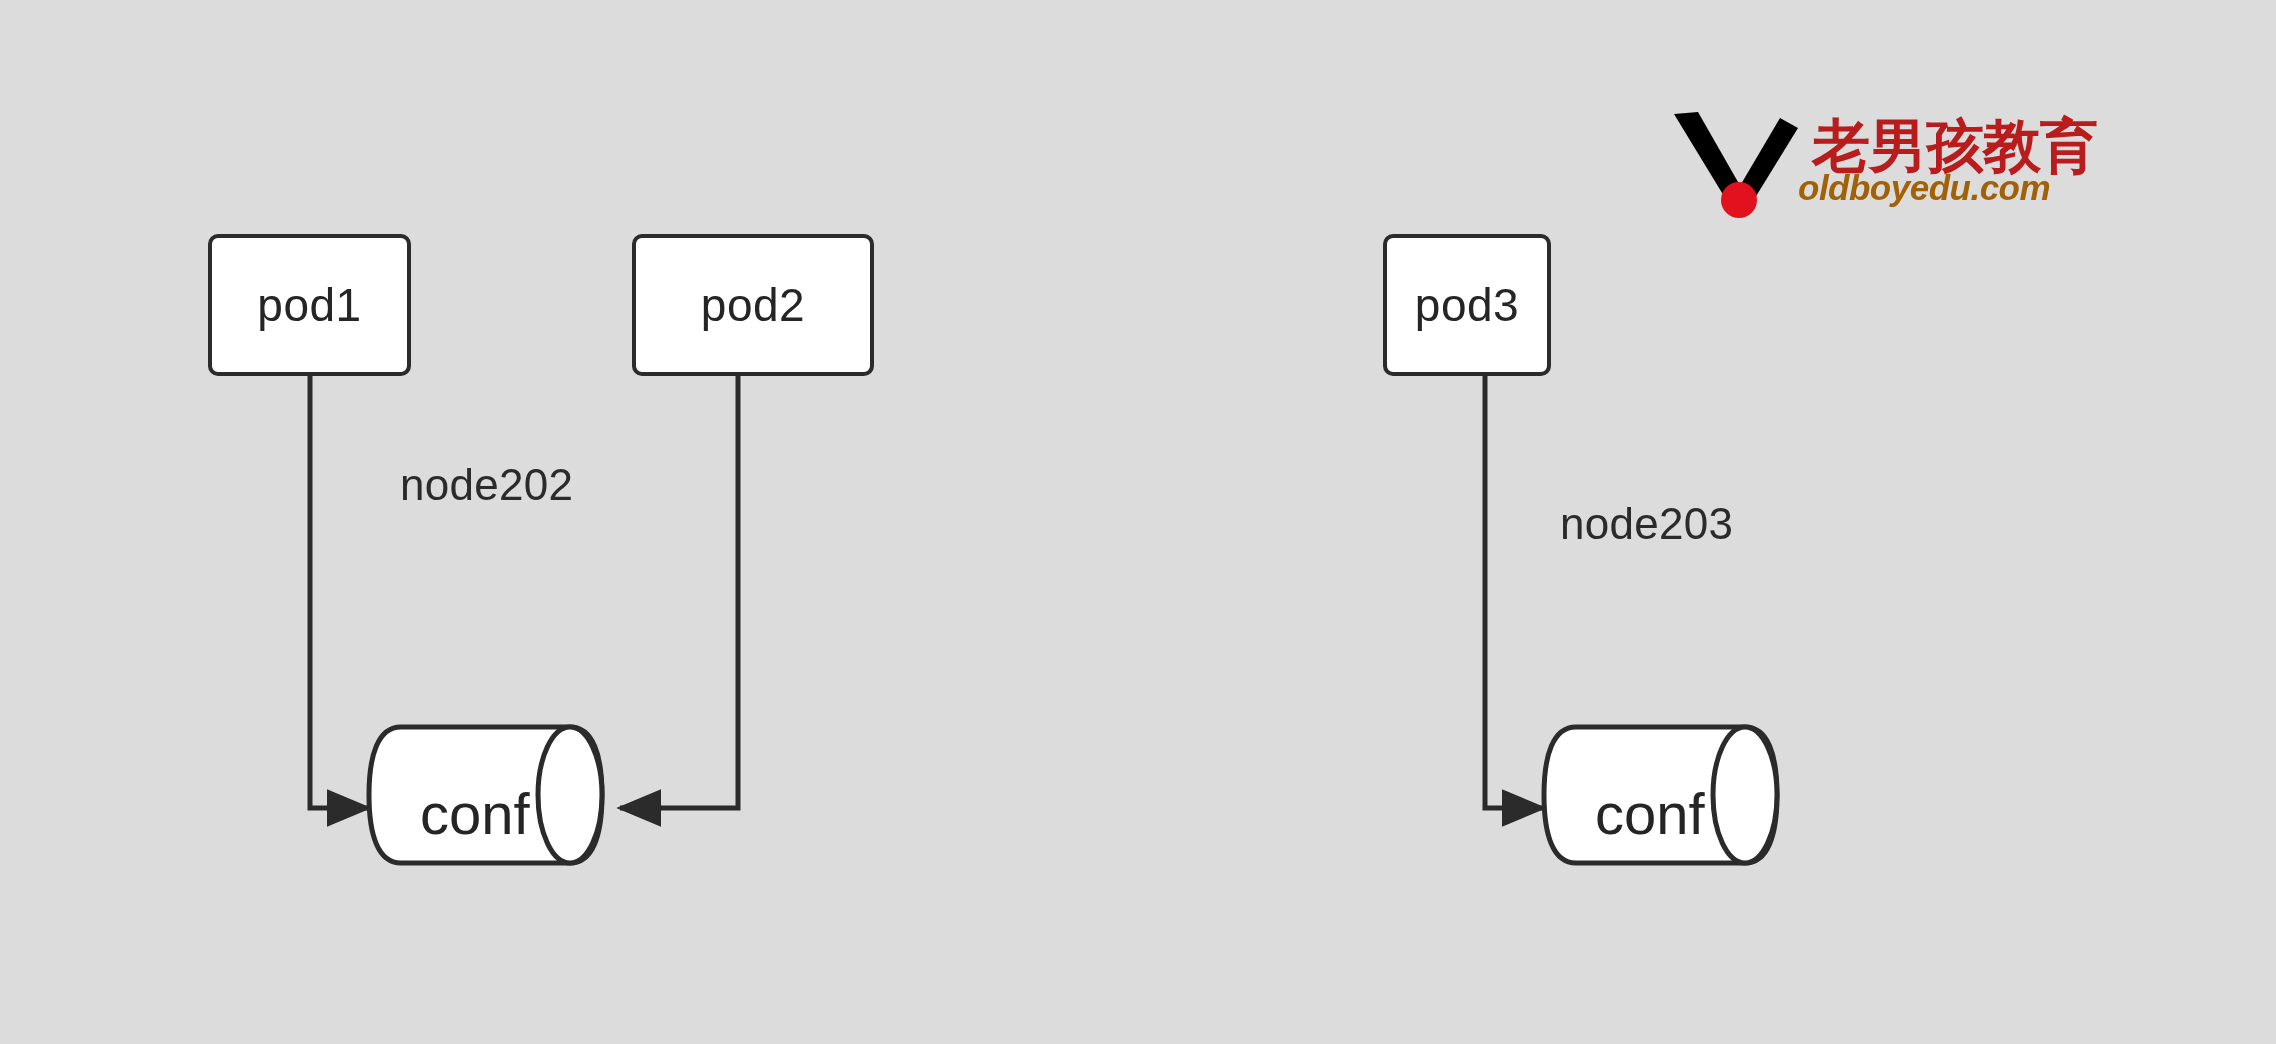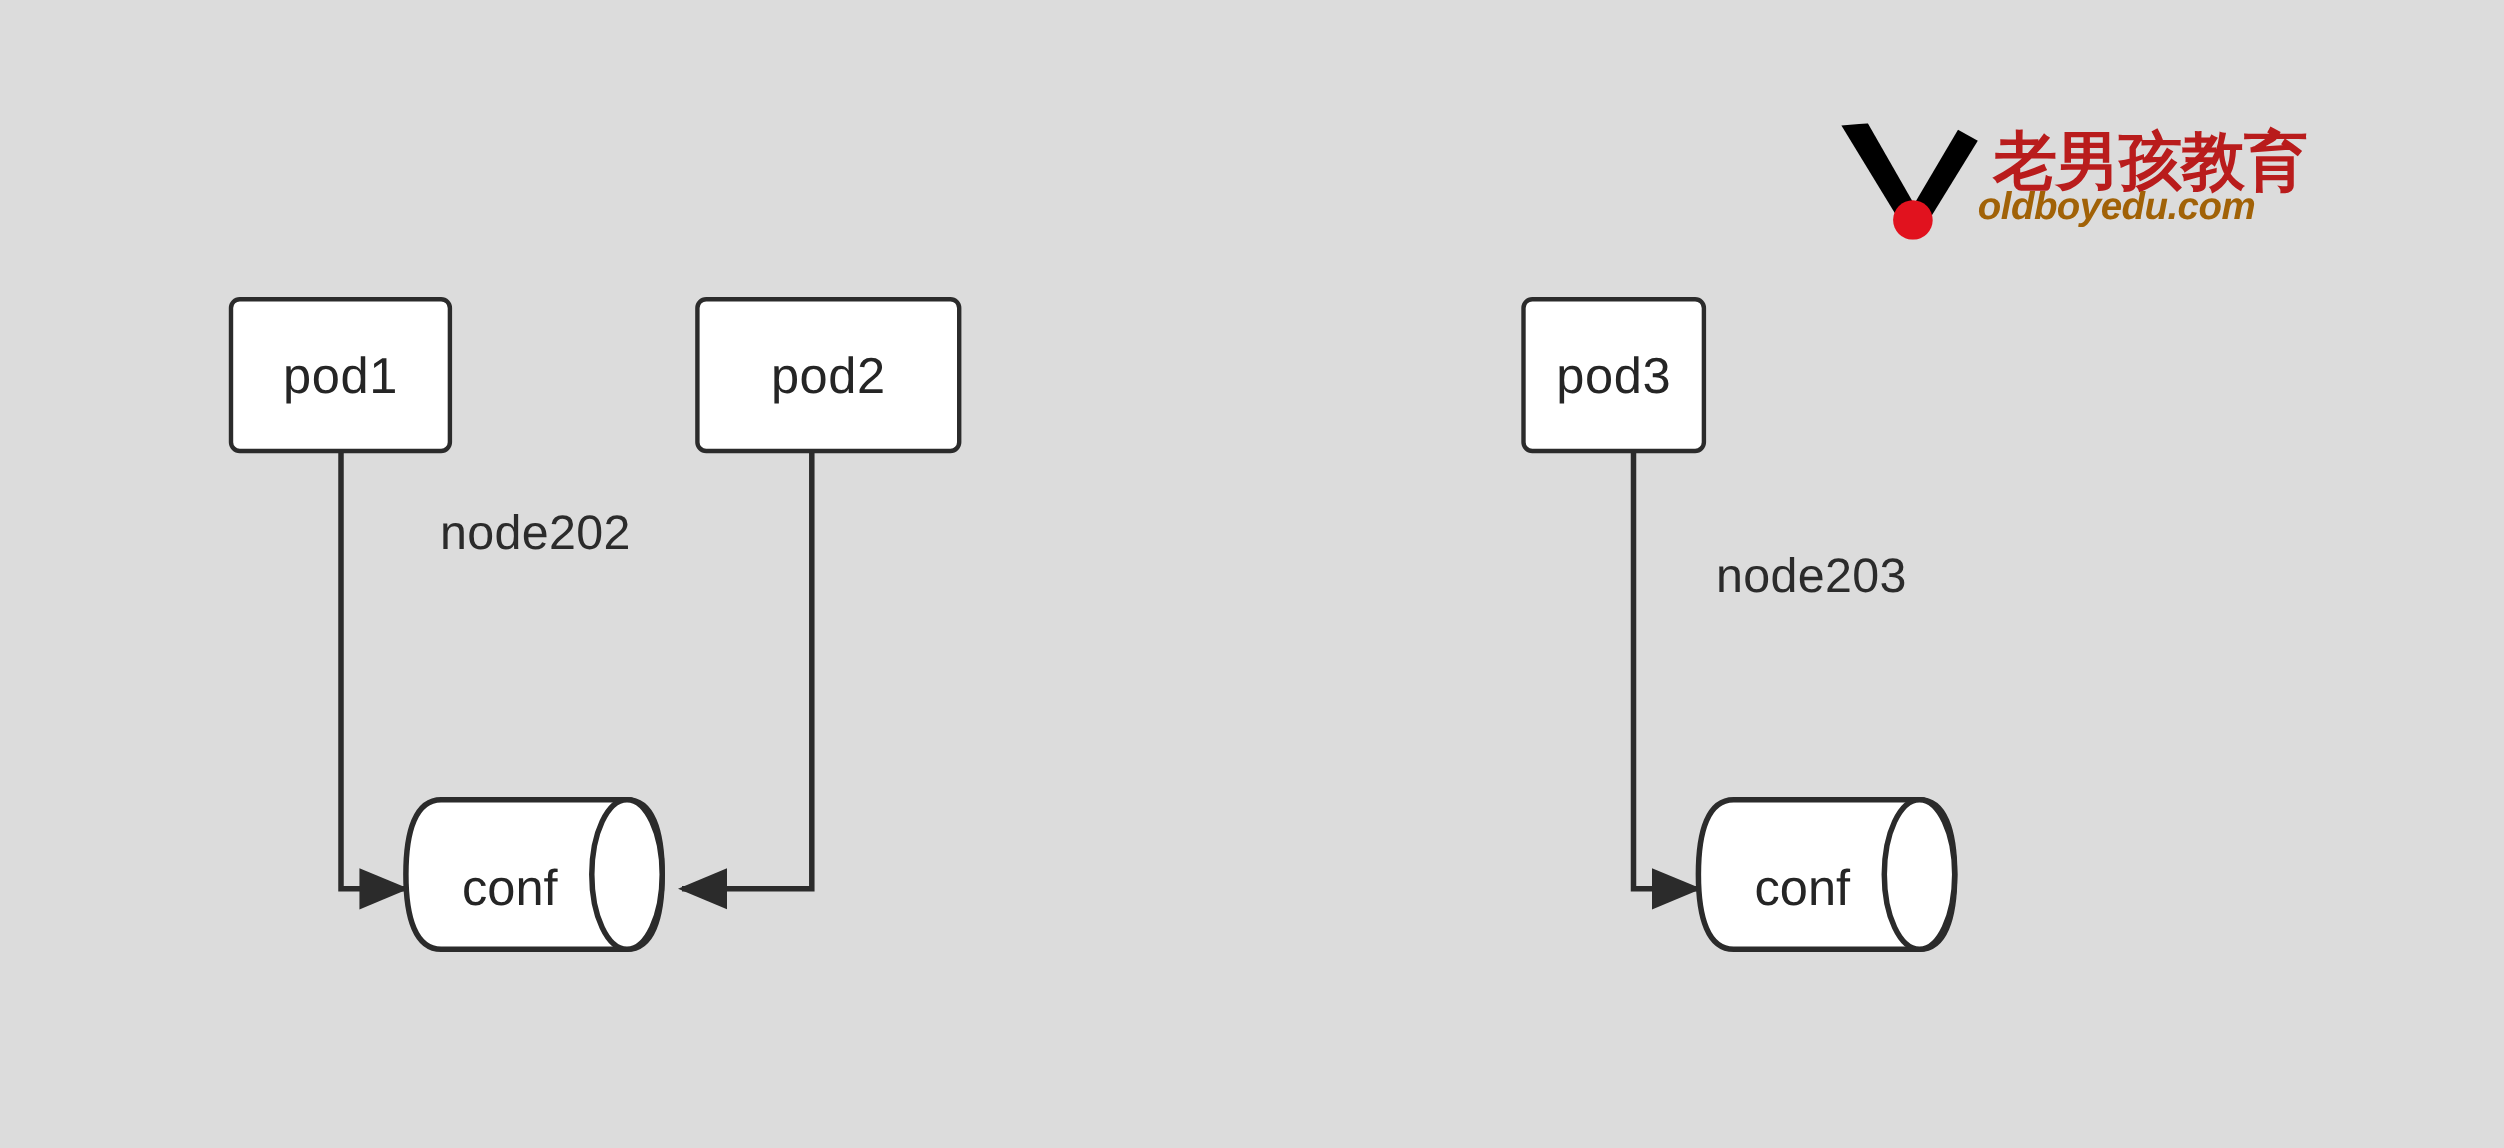--- a/index.html
+++ b/index.html
@@ -42,7 +42,6 @@
     font-size: 46px;
     color: #252525;
     letter-spacing: 0.5px;
-    margin-top: 36px;
   }
   #pod1-box { left: 208px;  top: 234px; width: 203px; height: 142px; }
   #pod2-box { left: 632px;  top: 234px; width: 242px; height: 142px; }

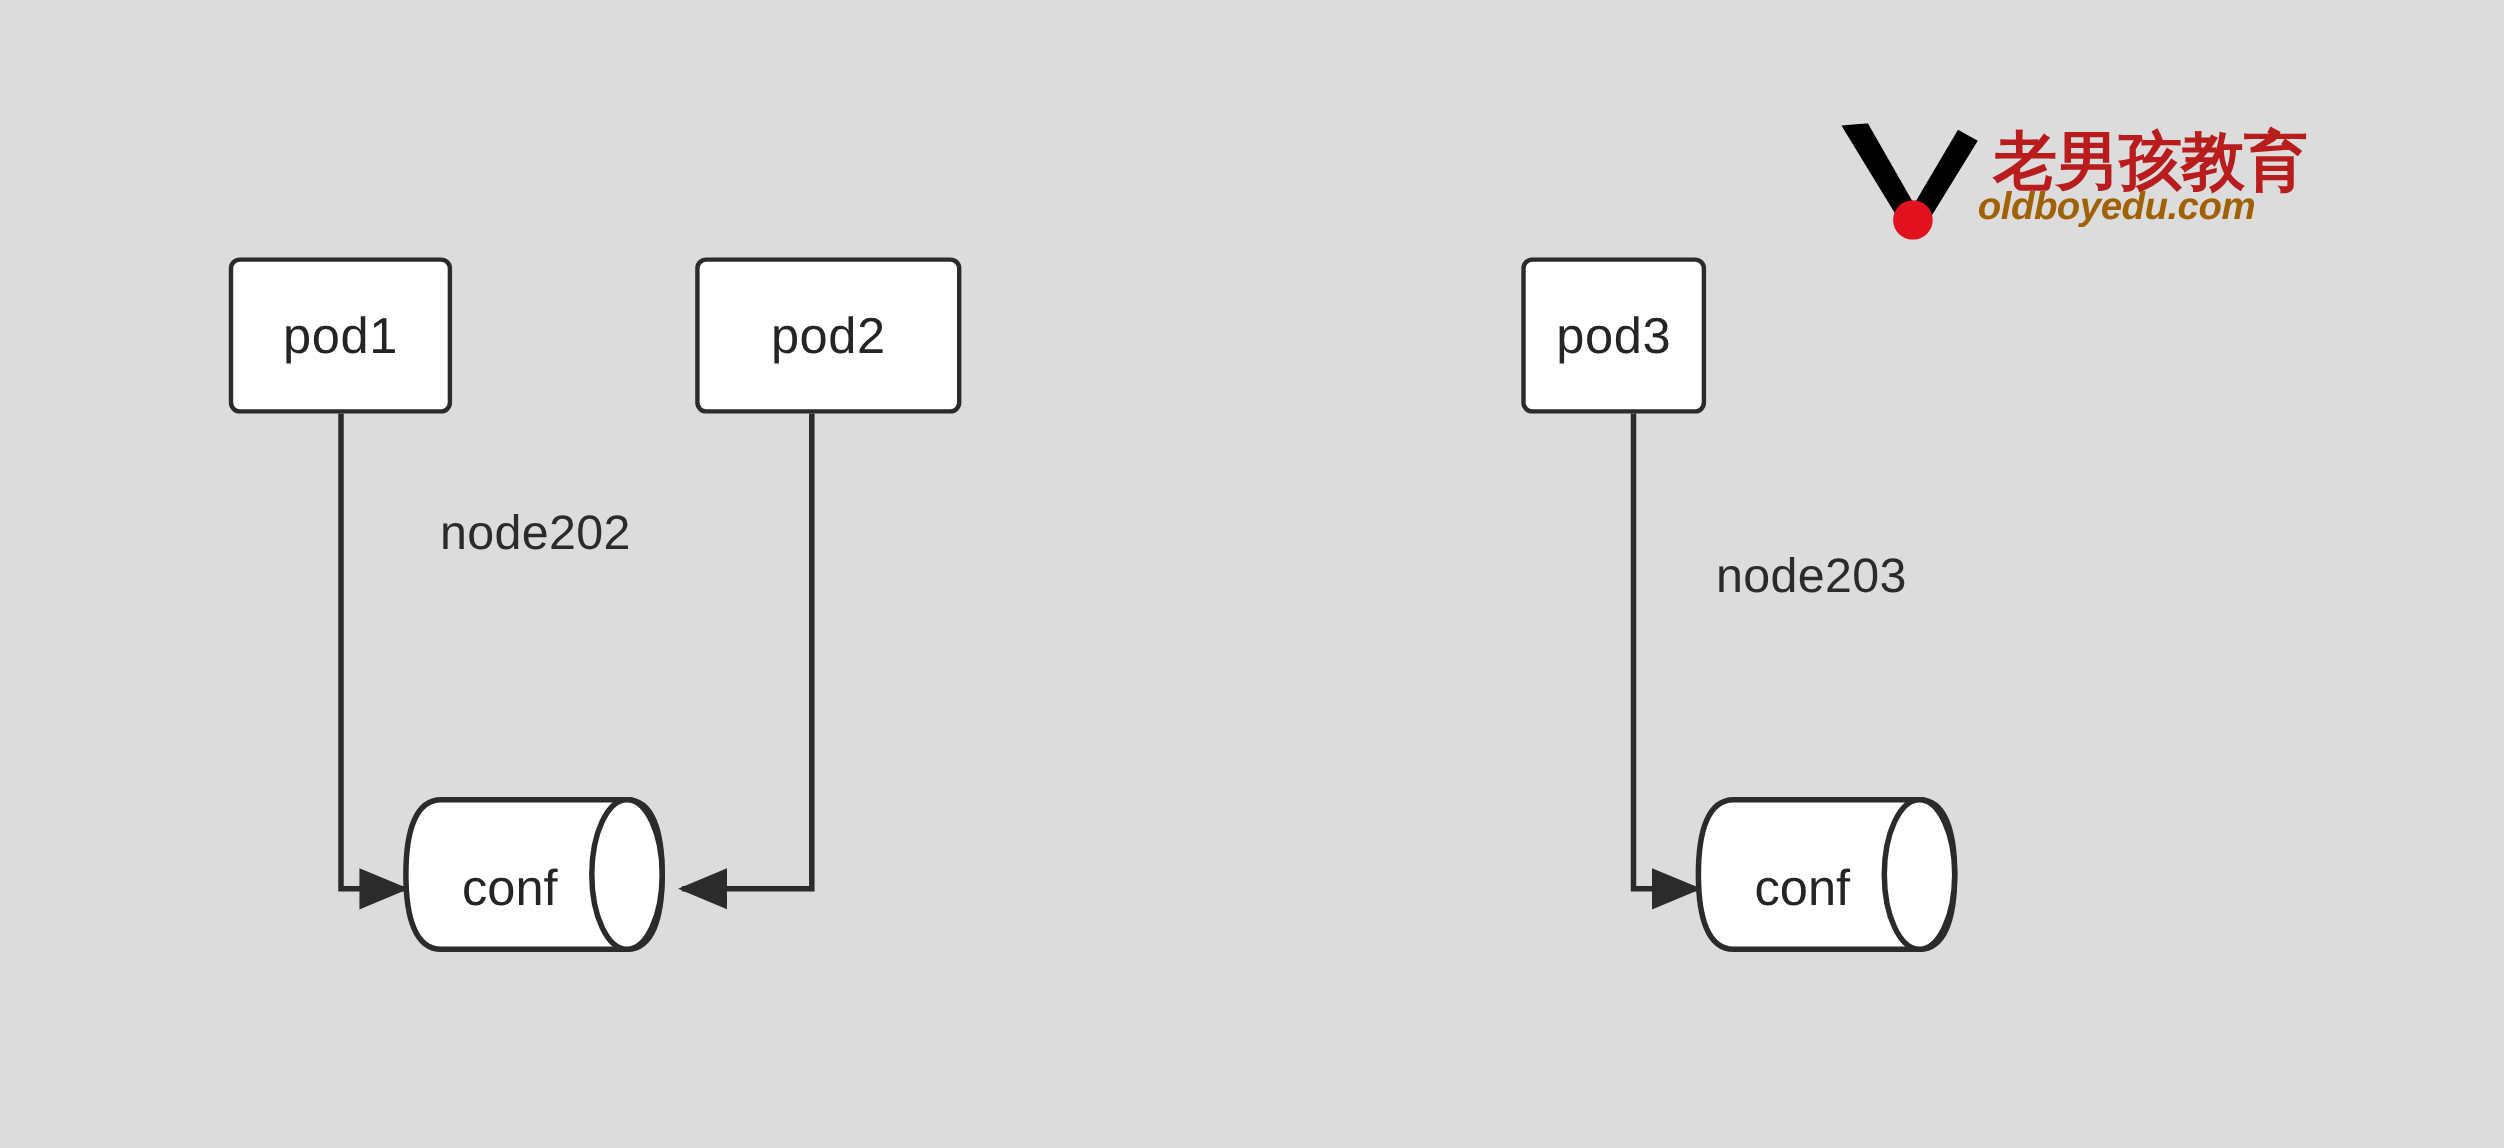--- a/index.html
+++ b/index.html
@@ -59,7 +59,7 @@
 
   .cyl-label {
     position: absolute;
-    font-size: 46px;
+    font-size: 58px;
     color: #252525;
     white-space: nowrap;
   }

